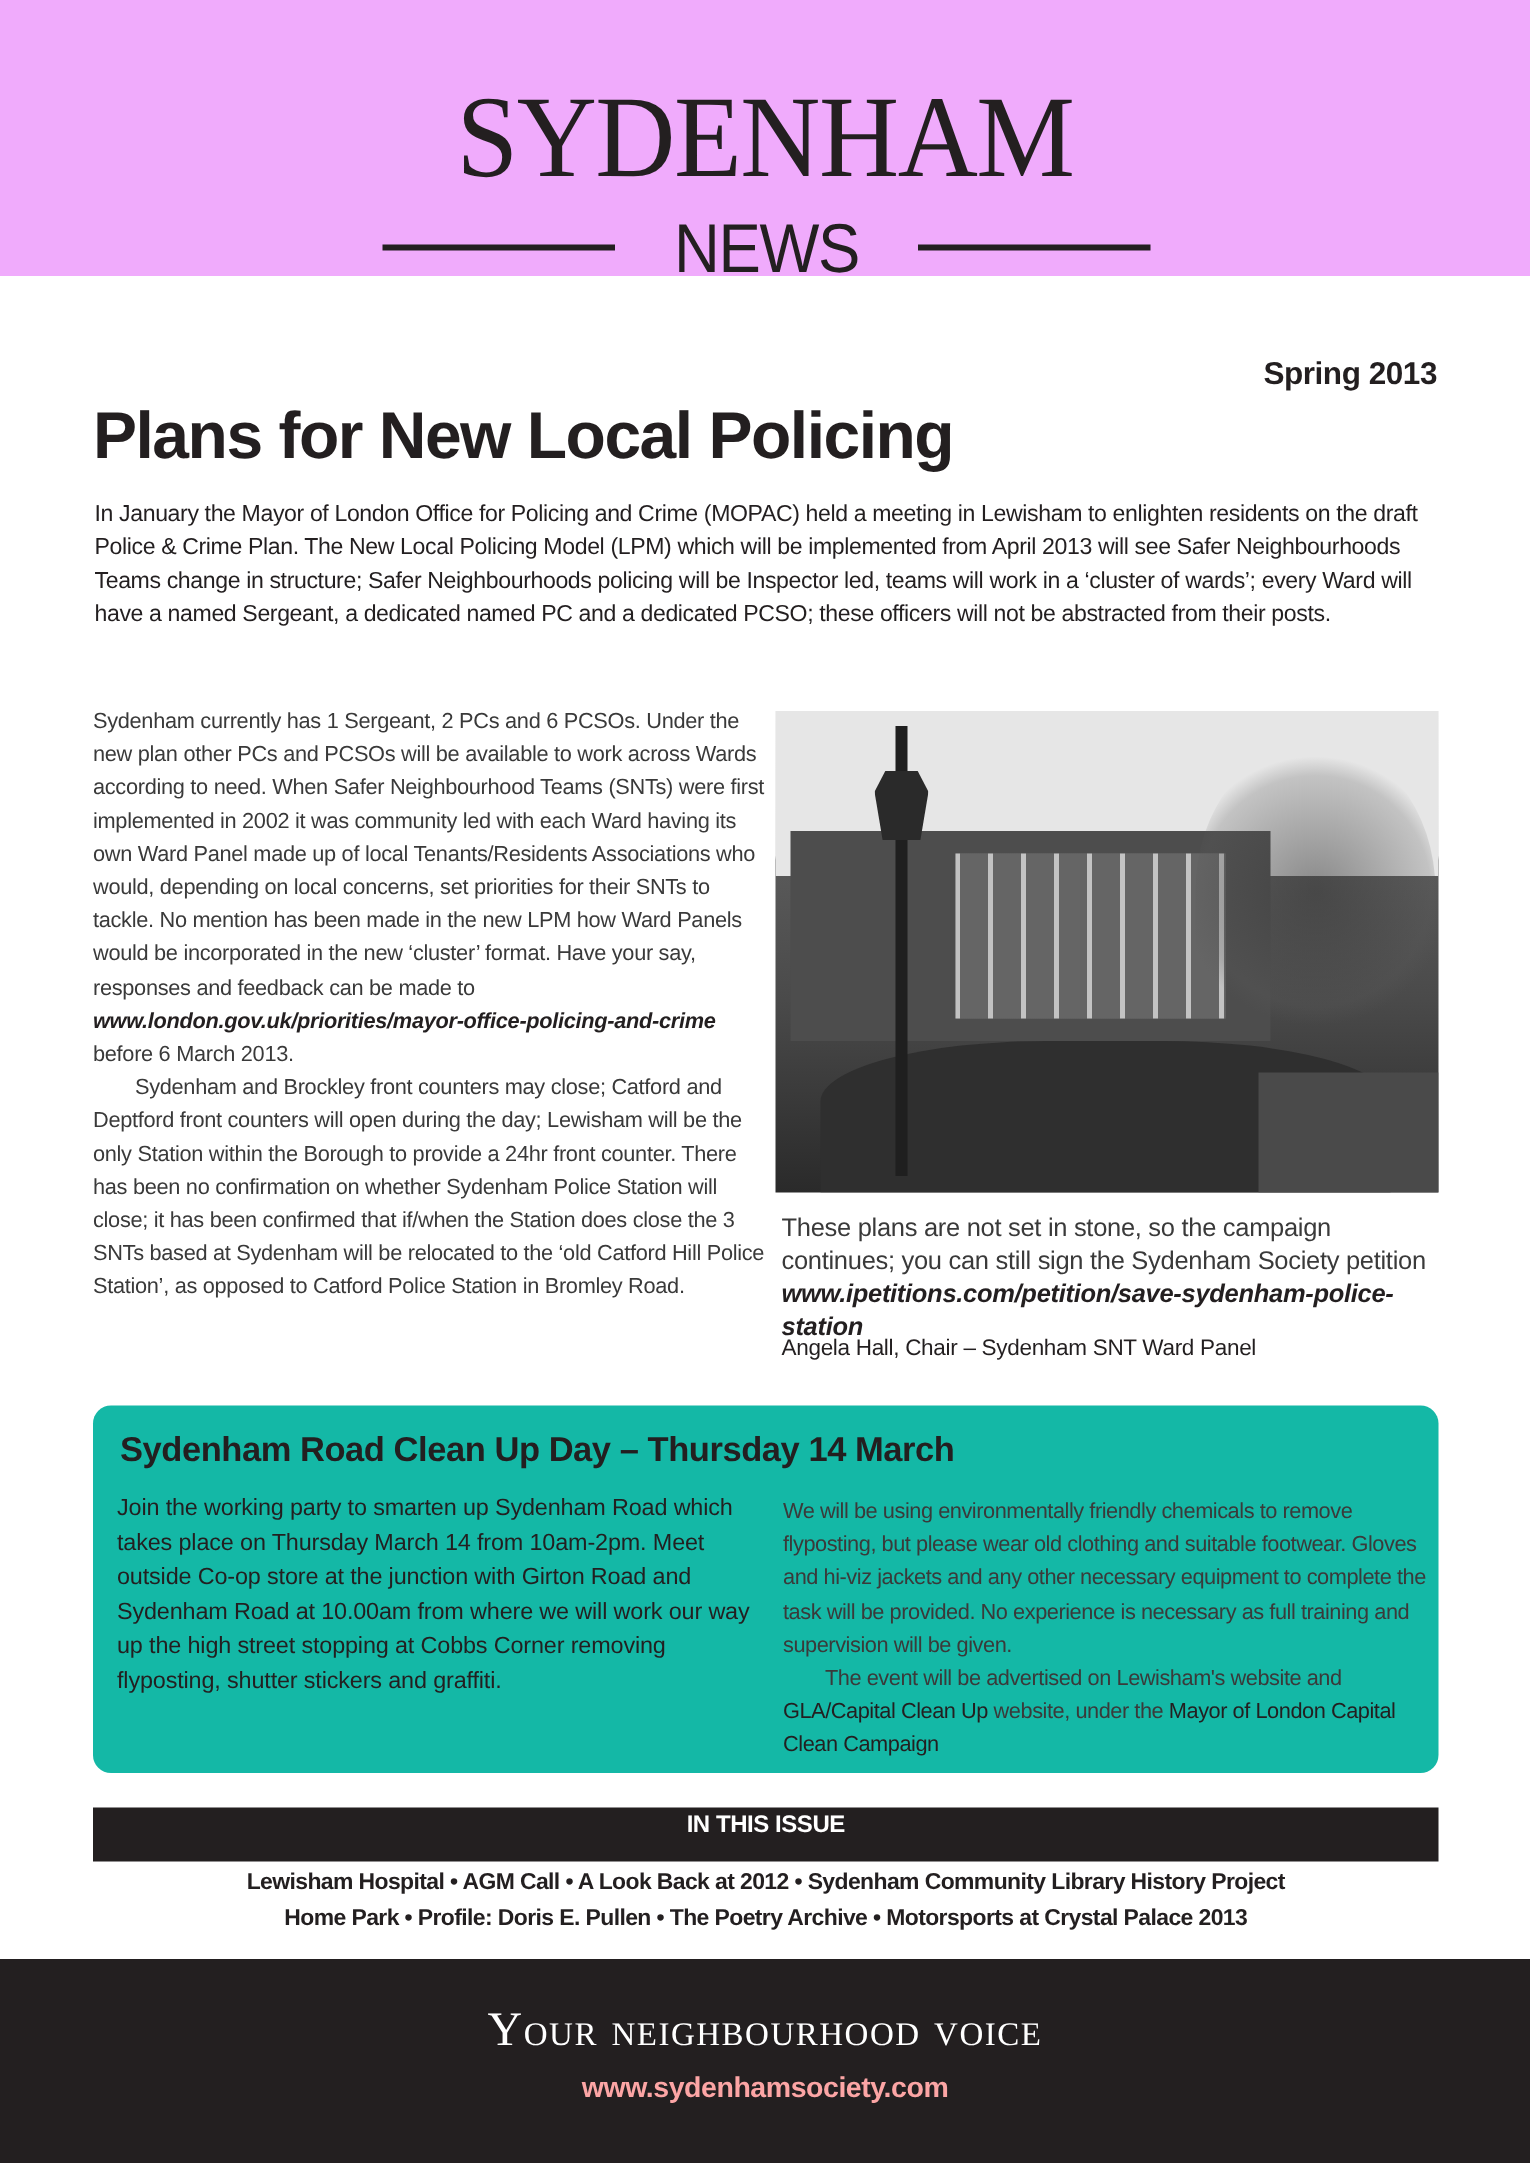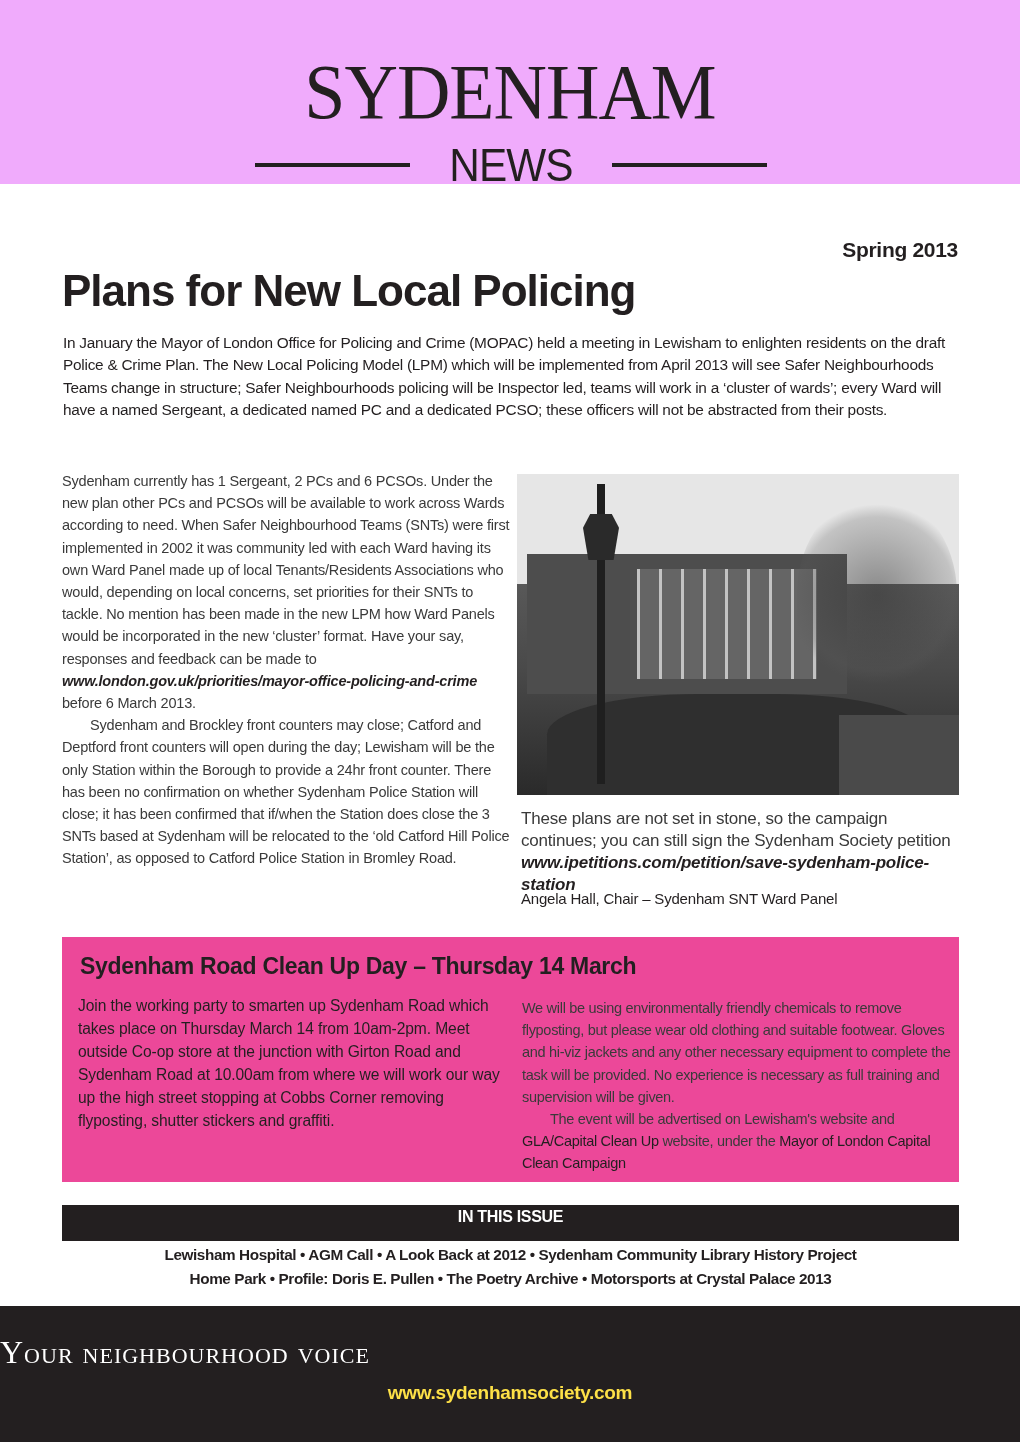--- a/index.html
+++ b/index.html
@@ -34,7 +34,7 @@
   .col-right-text { position: absolute; left: 521px; top: 808px; width: 445px; font-size: 17px; line-height: 22px; color: #3a3a3a; letter-spacing: -0.2px; }
   .signature { position: absolute; left: 521px; top: 890px; font-size: 15px; color: #231f20; letter-spacing: -0.2px; }
 
-  .cleanup-box { position: absolute; left: 62px; top: 937px; width: 897px; height: 245px; background: #ec4899; }
+  .cleanup-box { position: absolute; left: 62px; top: 937px; width: 897px; height: 245px; background: #14b8a6; border-radius: 12px; }
   .cleanup-heading { position: absolute; left: 18px; top: 16px; font-size: 23px; font-weight: bold; letter-spacing: -0.3px; white-space: nowrap; }
   .cleanup-left { position: absolute; left: 16px; top: 57px; width: 430px; font-size: 15.6px; line-height: 23px; letter-spacing: -0.1px; }
   .cleanup-right { position: absolute; left: 460px; top: 60px; width: 430px; font-size: 14.5px; line-height: 22.2px; color: #3a3a3a; letter-spacing: -0.3px; }

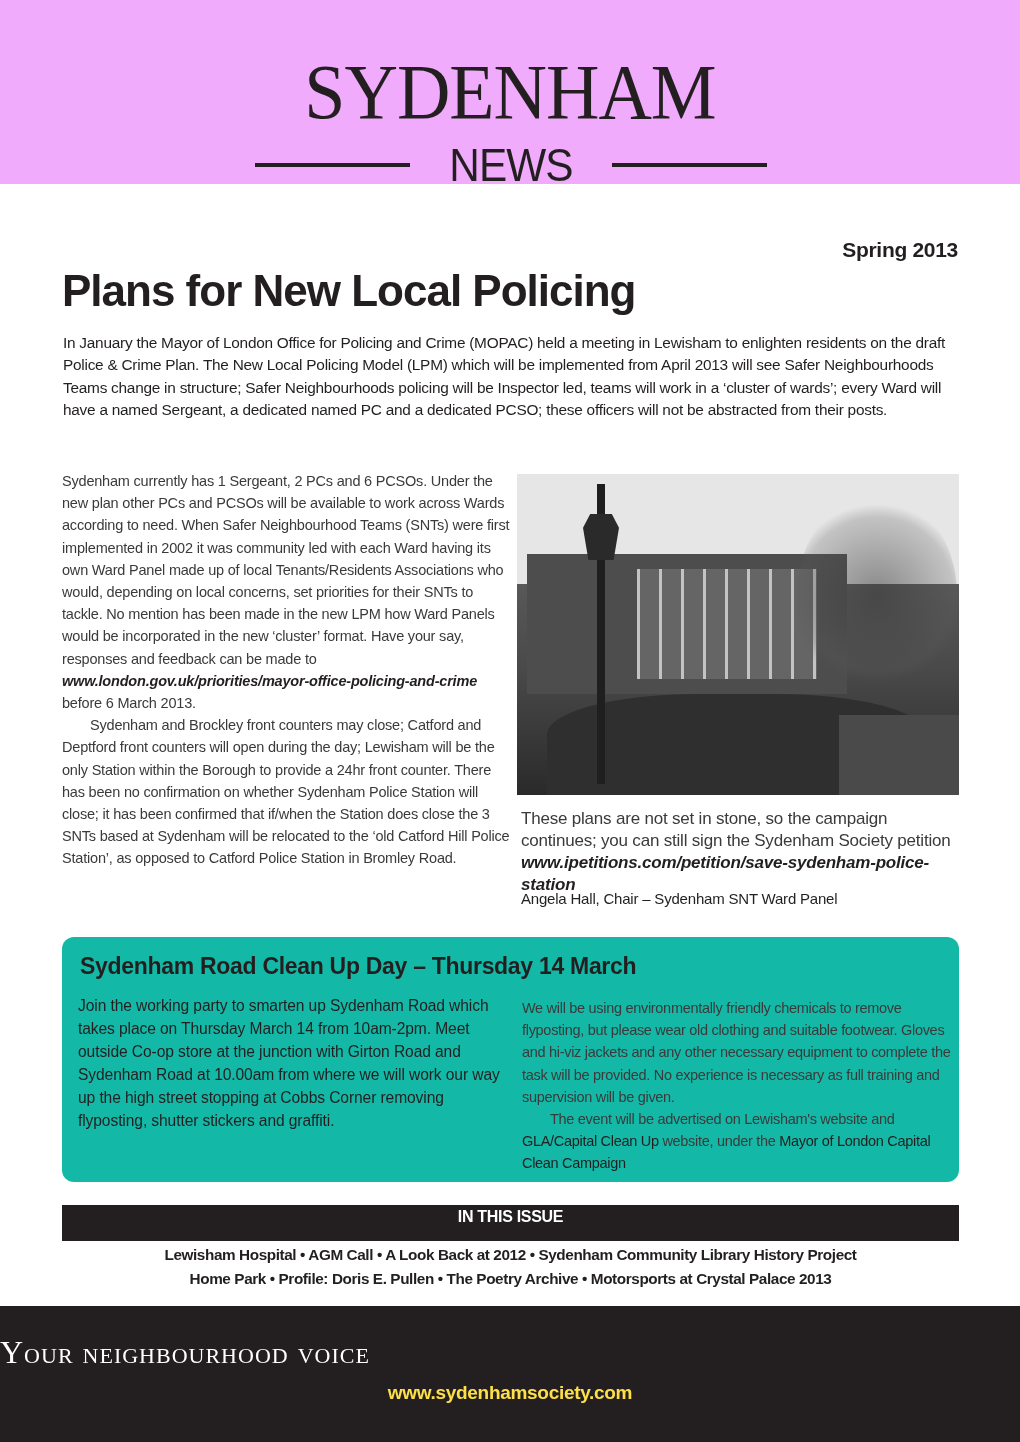--- a/index.html
+++ b/index.html
@@ -44,7 +44,7 @@
   .issue-list { position: absolute; left: 62px; top: 1243px; width: 897px; text-align: center; font-size: 15.3px; font-weight: bold; line-height: 24px; letter-spacing: -0.4px; }
 
   .footer { position: absolute; left: 0; top: 1306px; width: 1020px; height: 136px; background: #231f20; }
-  .footer-slogan { position: absolute; left: 0; top: 28px; width: 1020px; color: #fff; font-family: "Liberation Serif", serif; font-size: 32px; letter-spacing: 1px; font-variant: small-caps; }
+  .footer-slogan { position: absolute; left: 0; top: 28px; width: 1020px; text-align: center; color: #fff; font-family: "Liberation Serif", serif; font-size: 32px; letter-spacing: 1px; font-variant: small-caps; }
   .footer-url { position: absolute; left: 0; top: 76px; width: 1020px; text-align: center; color: #fde047; font-size: 19px; font-weight: bold; letter-spacing: -0.3px; }
 </style>
 </head>

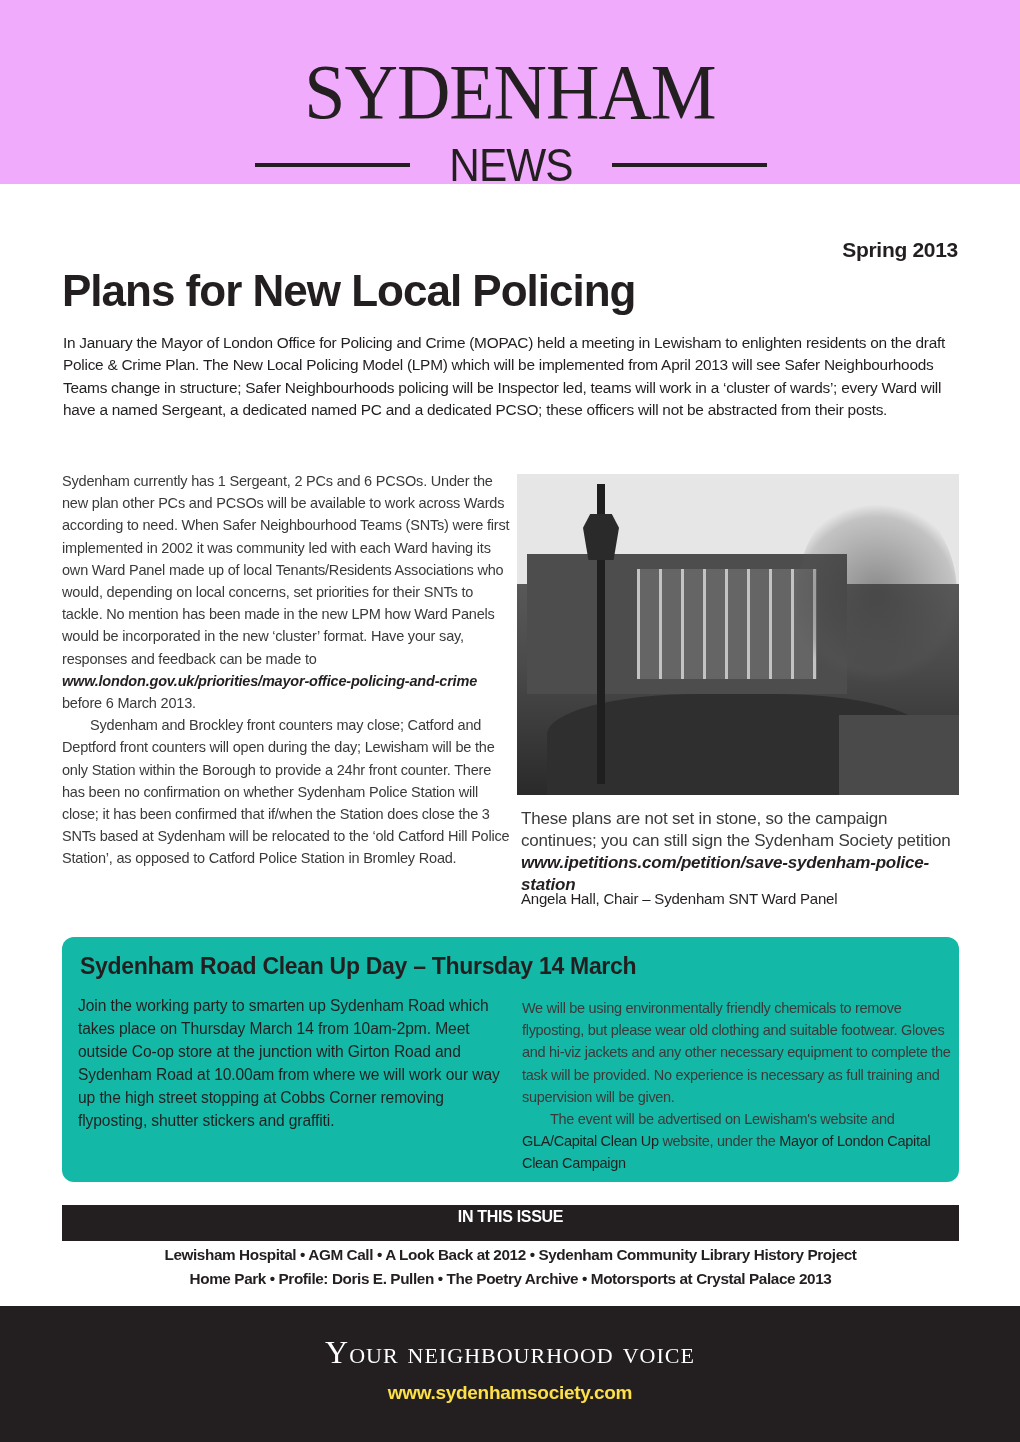--- a/index.html
+++ b/index.html
@@ -45,7 +45,7 @@
 
   .footer { position: absolute; left: 0; top: 1306px; width: 1020px; height: 136px; background: #231f20; }
   .footer-slogan { position: absolute; left: 0; top: 28px; width: 1020px; text-align: center; color: #fff; font-family: "Liberation Serif", serif; font-size: 32px; letter-spacing: 1px; font-variant: small-caps; }
-  .footer-url { position: absolute; left: 0; top: 76px; width: 1020px; text-align: center; color: #fde047; font-size: 19px; font-weight: bold; letter-spacing: -0.3px; }
+  .footer-url { position: absolute; left: 0; top: 76px; width: 1020px; text-align: center; color: #fca5a5; font-size: 19px; font-weight: bold; letter-spacing: -0.3px; }
 </style>
 </head>
 <body>

